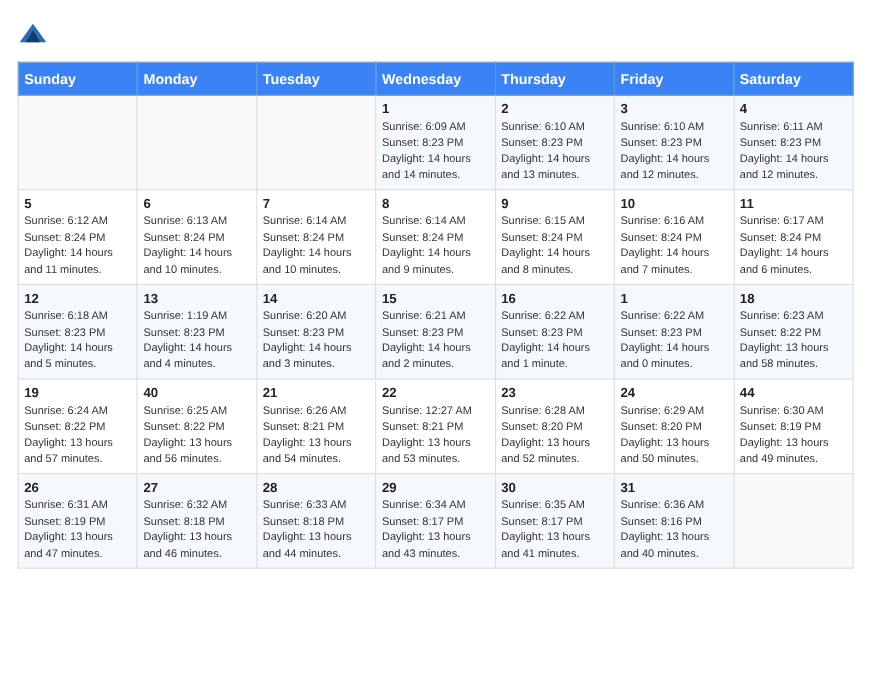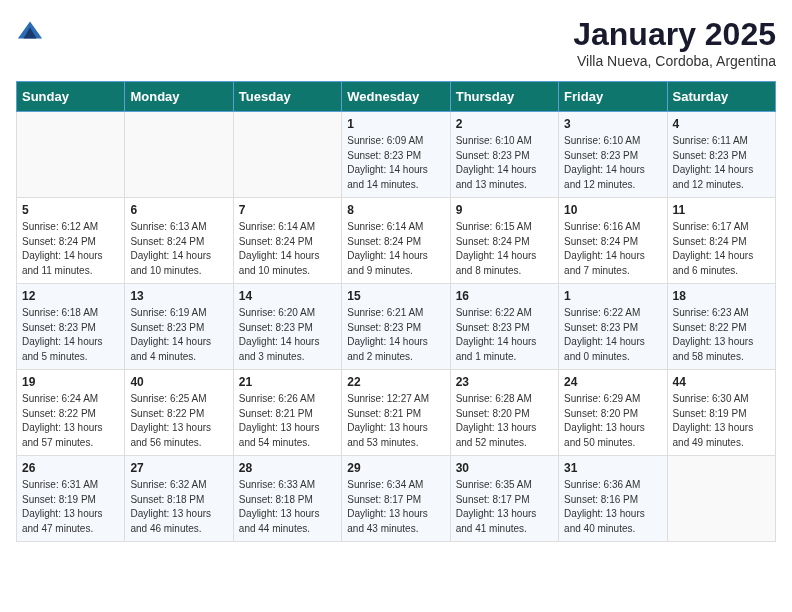--- a/index.html
+++ b/index.html
@@ -109,10 +109,6 @@
       <polygon points="2,24 15,6 28,24" fill="#2a6db5"></polygon>
       <polygon points="8,24 15,12 22,24" fill="#1a3a6e"></polygon>
     </svg>
-  </div>
-  <div class="title-area">
-    <div class="month-title">January 2025</div>
-    <div class="location">Villa Nueva, Cordoba, Argentina</div>
   </div>
 </div>
 

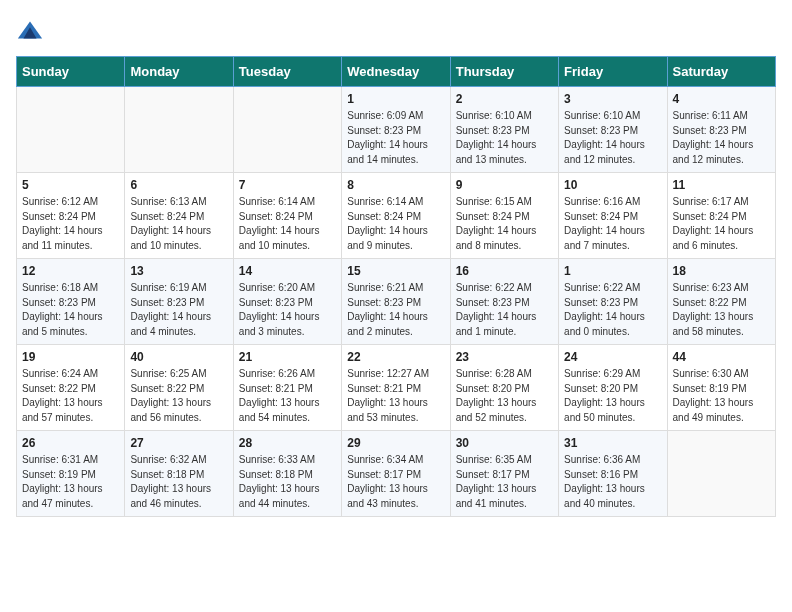--- a/index.html
+++ b/index.html
@@ -58,7 +58,7 @@
       table-layout: fixed;
     }
     thead tr {
-      background-color: #0f766e;
+      background-color: #3b82f6;
       color: #fff;
     }
     thead th {

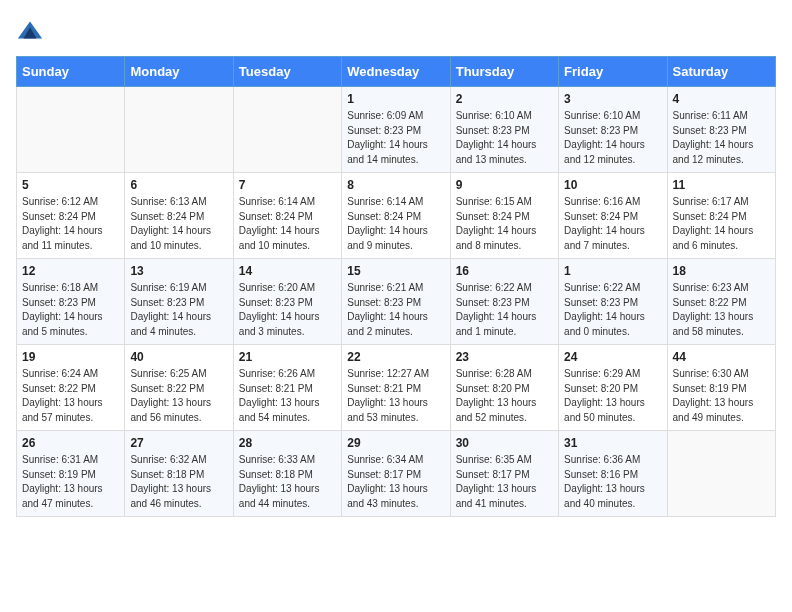--- a/index.html
+++ b/index.html
@@ -219,7 +219,7 @@
         </td>
         <td>
           <span class="day-number">13</span>
-          <div class="day-info" style="white-space: pre-line;">Sunrise: 6:19 AM
+          <div class="day-info" style="white-space: pre-line;">Sunrise: 1:19 AM
 Sunset: 8:23 PM
 Daylight: 14 hours
 and 4 minutes.</div>

